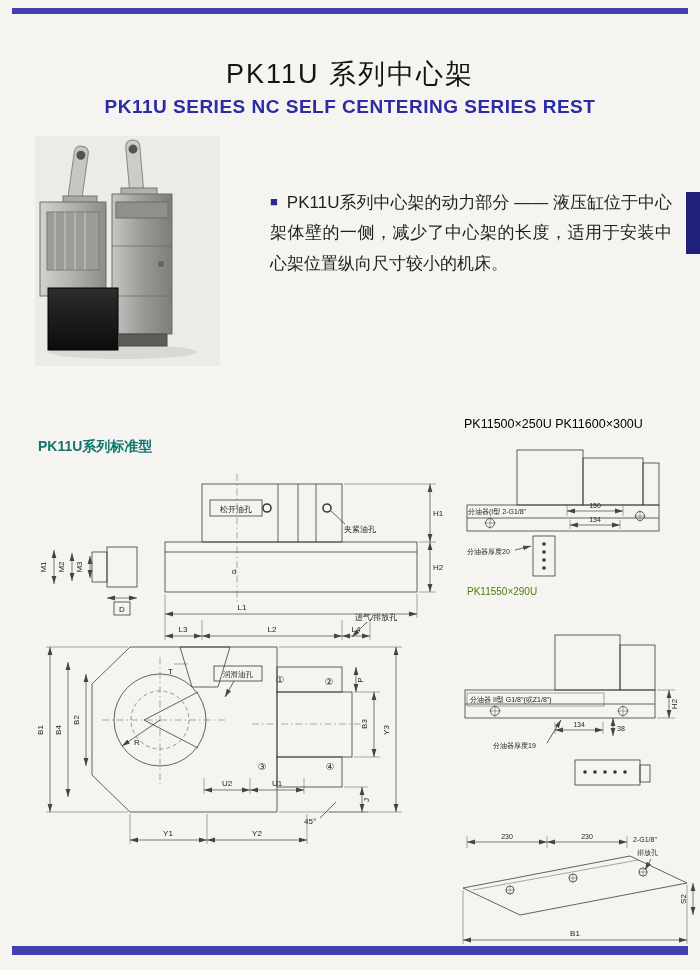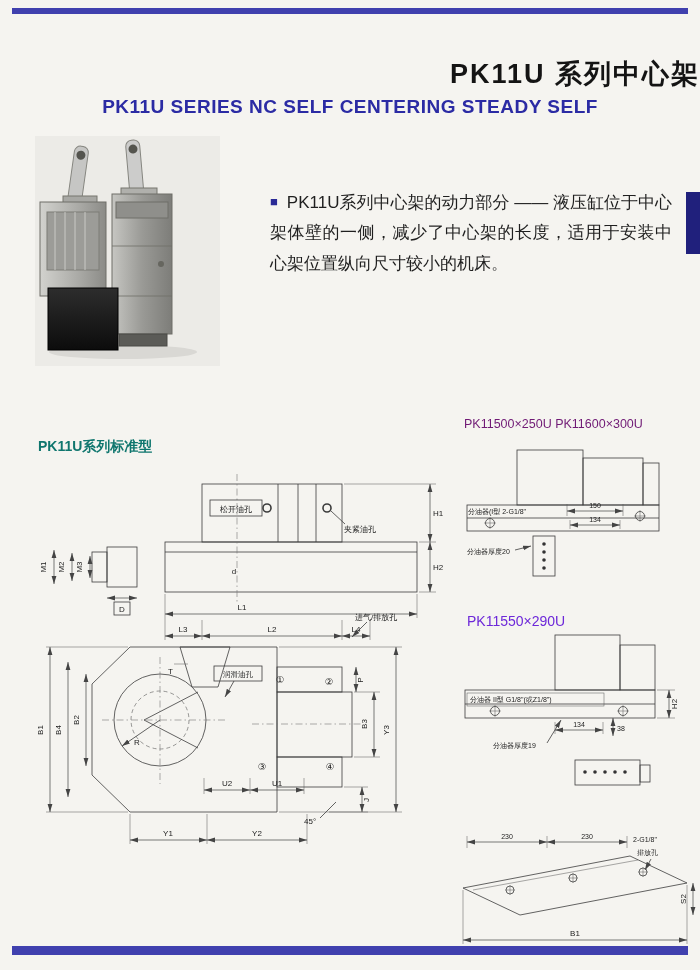--- a/index.html
+++ b/index.html
@@ -9,7 +9,7 @@
   .rule{background:#4040ae;z-index:2}
   #top-rule{left:12px;top:8px;width:676px;height:6px}
   #bottom-rule{left:12px;top:946px;width:676px;height:9px}
-  #title{left:0;top:56px;width:100%;text-align:right;font-size:27px;font-weight:bold;letter-spacing:2px;color:#141414}
+  #title{left:0;top:56px;width:100%;text-align:center;font-size:27px;font-weight:normal;letter-spacing:2px;color:#141414}
   #subtitle{left:0;top:96px;width:100%;text-align:center;font-size:19px;font-weight:bold;color:#2b2ba4;letter-spacing:.5px}
   #intro{left:270px;top:188px;width:402px;font-size:17px;line-height:1.78;color:#1f1f1f;text-align:justify}
   #intro .bullet{color:#2a2a96;font-size:13px;margin-right:9px;vertical-align:2px}

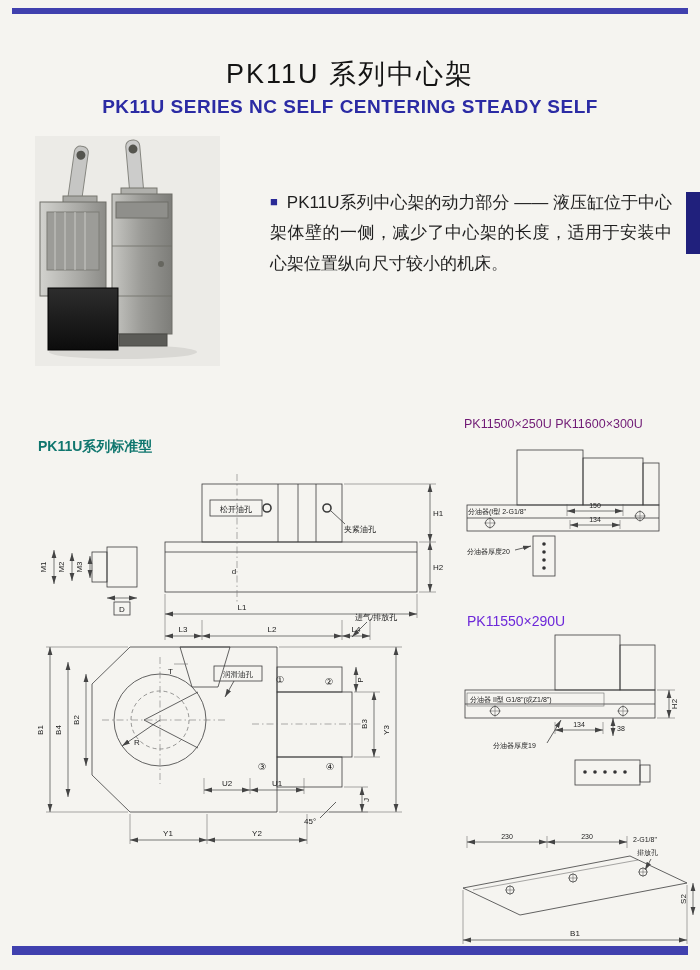--- a/index.html
+++ b/index.html
@@ -31,7 +31,7 @@
 <div class="abs rule" id="top-rule"></div>
 
 <div class="abs" id="title">PK11U 系列中心架</div>
-<div class="abs" id="subtitle">PK11U SERIES NC SELF CENTERING STEADY SELF</div>
+<div class="abs" id="subtitle">PK11U SERIES NC SELF CENTERING SERIES REST</div>
 
 <svg class="abs" style="left:35px;top:136px" width="185" height="230" viewBox="0 0 185 230">
   <defs>

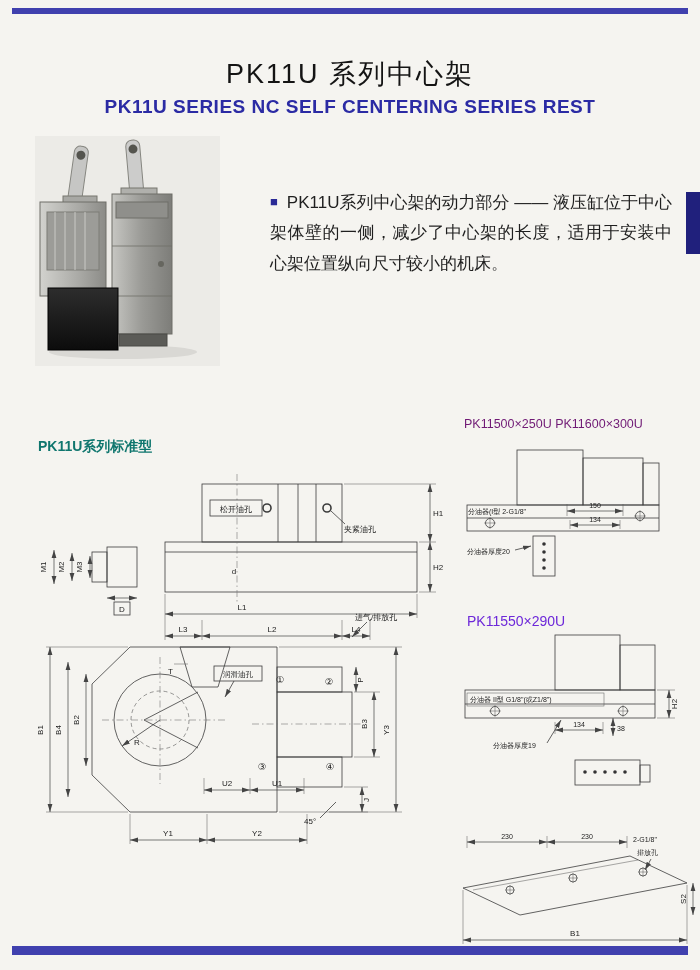--- a/index.html
+++ b/index.html
@@ -15,7 +15,7 @@
   #intro .bullet{color:#2a2a96;font-size:13px;margin-right:9px;vertical-align:2px}
   #navy-tab{left:686px;top:192px;width:14px;height:62px;background:#20207c}
   #std-label{left:38px;top:438px;font-size:14px;font-weight:bold;color:#0f766e}
-  #models-top{left:464px;top:417px;font-size:12.5px;color:#701a75}
+  #models-top{left:464px;top:417px;font-size:12.5px;color:#000000}
   #model-mid{left:467px;top:613px;font-size:14px;color:#6d28d9}
   svg text{font-family:"Liberation Sans",sans-serif;fill:#222}
   .t7{font-size:7px}.t75{font-size:7.5px}.t8{font-size:8px}.t9{font-size:9.5px}

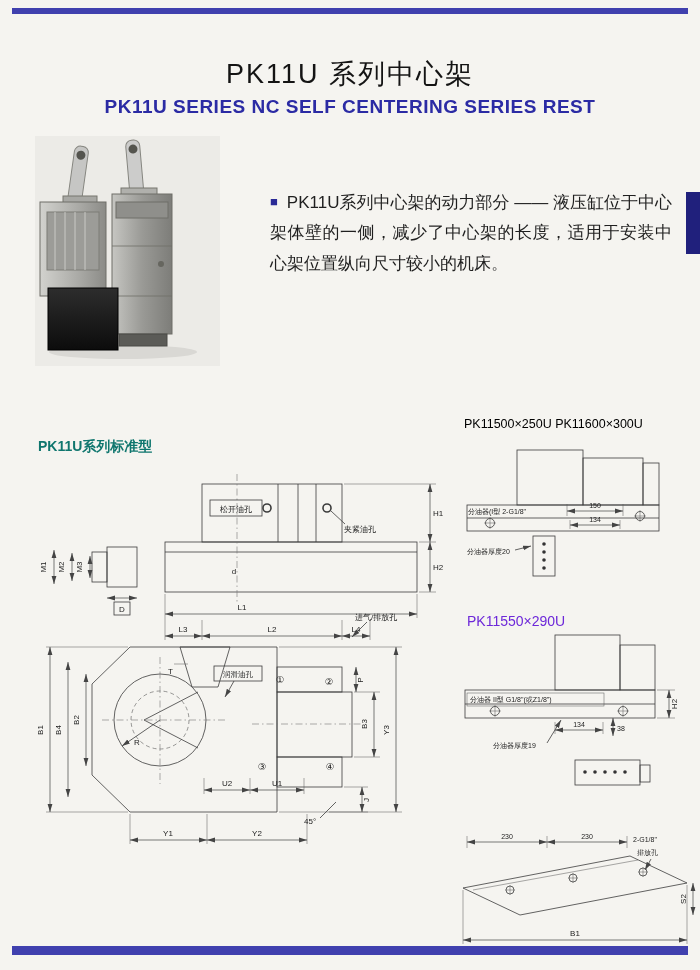--- a/index.html
+++ b/index.html
@@ -16,7 +16,7 @@
   #navy-tab{left:686px;top:192px;width:14px;height:62px;background:#20207c}
   #std-label{left:38px;top:438px;font-size:14px;font-weight:bold;color:#0f766e}
   #models-top{left:464px;top:417px;font-size:12.5px;color:#000000}
-  #model-mid{left:467px;top:613px;font-size:14px;color:#6d28d9}
+  #model-mid{left:467px;top:586px;font-size:10px;color:#4d7c0f}
   svg text{font-family:"Liberation Sans",sans-serif;fill:#222}
   .t7{font-size:7px}.t75{font-size:7.5px}.t8{font-size:8px}.t9{font-size:9.5px}
   .ln{stroke:#3c3c3c;stroke-width:.8;fill:none}

